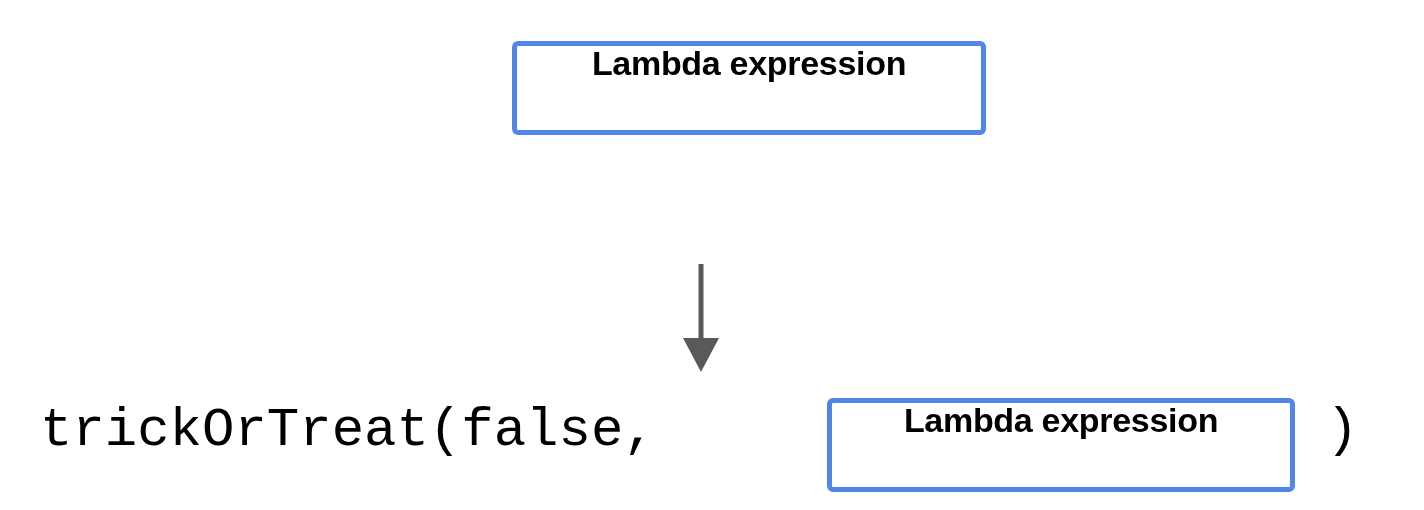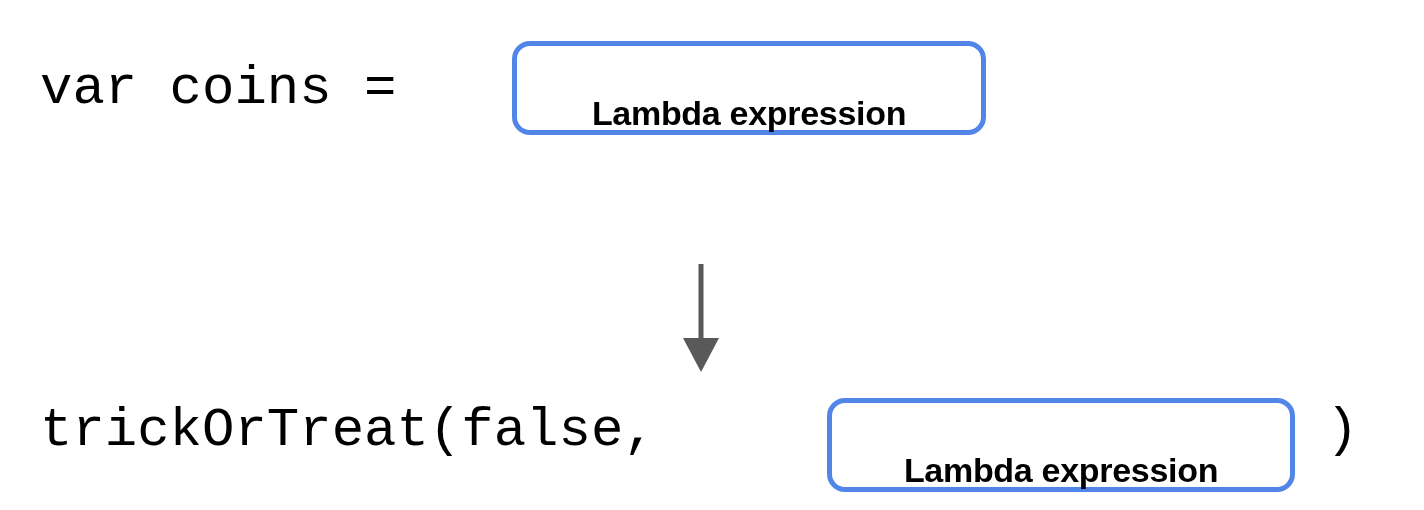--- a/index.html
+++ b/index.html
@@ -86,7 +86,6 @@
 
 <div class="stage">
 
-  <div class="code" id="line1-code">var coins = </div>
 
   <div class="badge" id="badge-1">
     <span class="badge-label">Lambda expression</span>

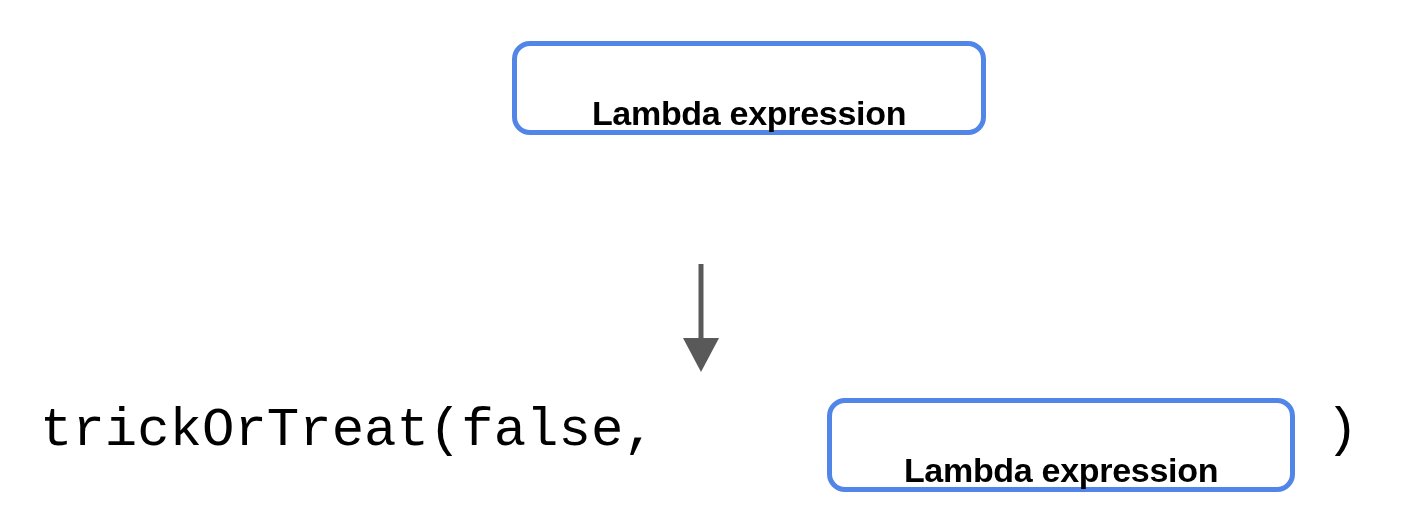--- a/index.html
+++ b/index.html
@@ -44,9 +44,9 @@
     box-sizing: border-box;
     background: #ffffff;
     border: 5px solid #5185e8;
-    border-radius: 18px;
+    border-radius: 6px;
     display: flex;
-    align-items: flex-end;
+    align-items: flex-start;
     justify-content: center;
   }
   .badge-label {

